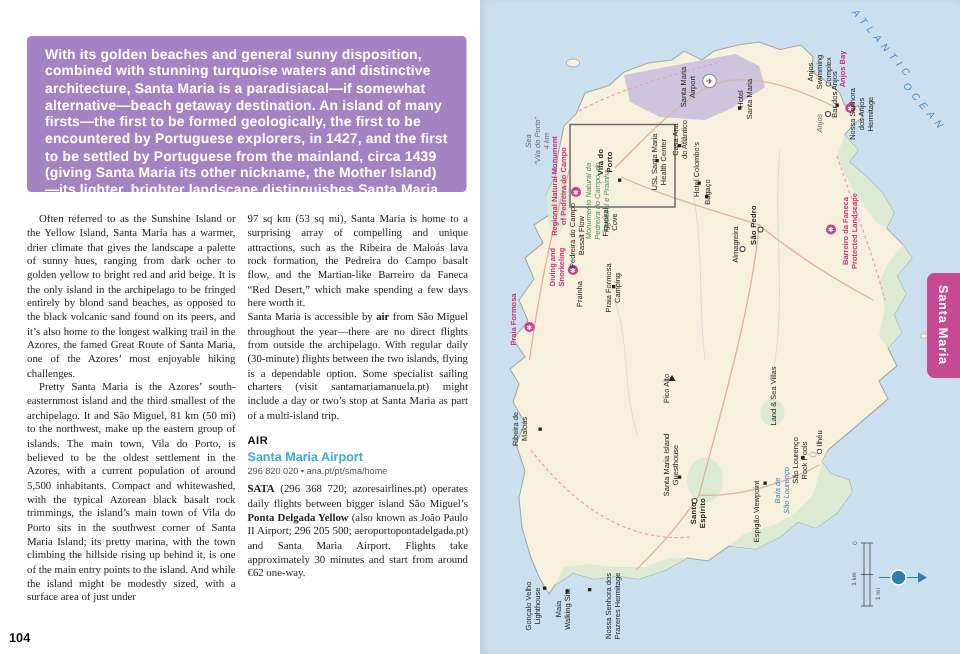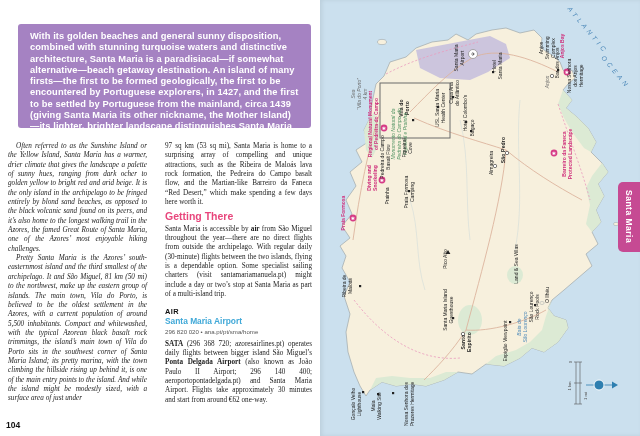--- a/index.html
+++ b/index.html
@@ -13,7 +13,7 @@
                letter-spacing:.1px;}
   .col{position:absolute;top:142px;font-family:"Liberation Serif",serif;font-size:7.2px;
        line-height:9.35px;color:#1c1c1c;text-align:justify;}
-  #col1{left:8px;width:139px;font-style:italic;}
+  #col1{left:18px;width:139px;}
   #col2{left:165px;width:147px;}
   .col p{margin:0;}
   .col p.indent{text-indent:8px;}

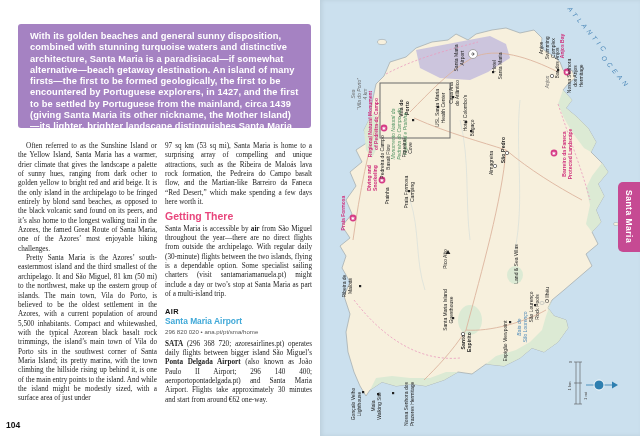--- a/index.html
+++ b/index.html
@@ -61,7 +61,6 @@
 
     <div class="col" id="col2">
       <p>97 sq km (53 sq mi), Santa Maria is home to a surprising array of compelling and unique attractions, such as the Ribeira de Maloás lava rock formation, the Pedreira do Campo basalt flow, and the Martian-like Barreiro da Faneca “Red Desert,” which make spending a few days here worth it.</p>
-      <h3 class="getting">Getting There</h3>
       <p><span>Santa Maria is accessible by </span><b>air</b><span> from São Miguel throughout the year—there are no direct flights from outside the archipelago. With regular daily (30-minute) flights between the two islands, flying is a dependable option. Some specialist sailing charters (visit santamariamanuela.pt) might include a day or two’s stop at Santa Maria as part of a multi-island trip.</span></p>
       <h4 class="air">AIR</h4>
       <h5 class="poi">Santa Maria Airport</h5>

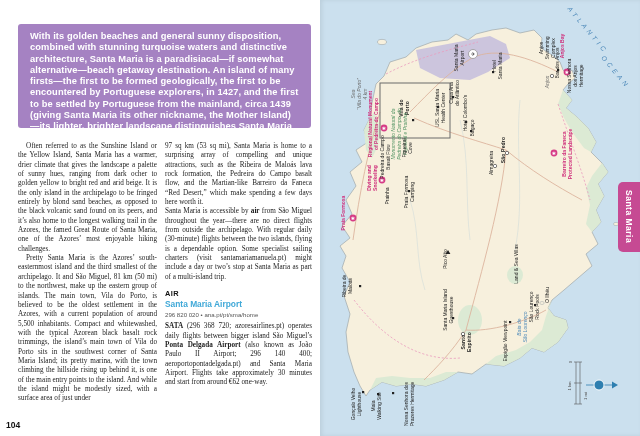--- a/index.html
+++ b/index.html
@@ -65,7 +65,7 @@
       <h4 class="air">AIR</h4>
       <h5 class="poi">Santa Maria Airport</h5>
       <div class="meta">296 820 020 • ana.pt/pt/sma/home</div>
-      <p><b>SATA</b><span> (296 368 720; azoresairlines.pt) operates daily flights between bigger island São Miguel’s </span><b>Ponta Delgada Airport</b><span> (also known as João Paulo II Airport; 296 140 400; aeroportopontadelgada.pt) and Santa Maria Airport. Flights take approximately 30 minutes and start from around €62 one-way.</span></p>
+      <p><b>SATA</b><span> (296 368 720; azoresairlines.pt) operates daily flights between bigger island São Miguel’s </span><b>Ponta Delgada Yellow</b><span> (also known as João Paulo II Airport; 296 140 400; aeroportopontadelgada.pt) and Santa Maria Airport. Flights take approximately 30 minutes and start from around €62 one-way.</span></p>
     </div>
 
     <div class="pagenum">104</div>

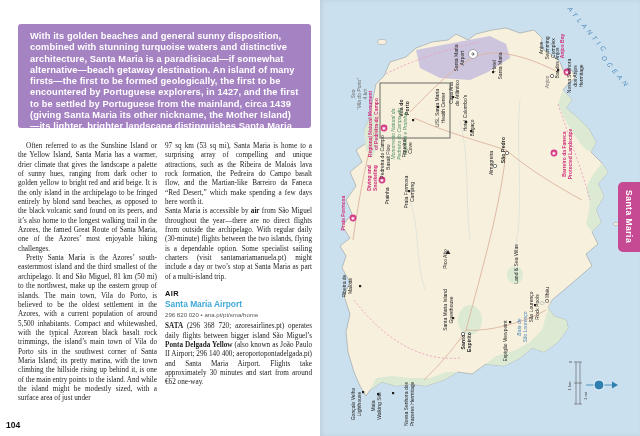--- a/index.html
+++ b/index.html
@@ -65,7 +65,7 @@
       <h4 class="air">AIR</h4>
       <h5 class="poi">Santa Maria Airport</h5>
       <div class="meta">296 820 020 • ana.pt/pt/sma/home</div>
-      <p><b>SATA</b><span> (296 368 720; azoresairlines.pt) operates daily flights between bigger island São Miguel’s </span><b>Ponta Delgada Yellow</b><span> (also known as João Paulo II Airport; 296 140 400; aeroportopontadelgada.pt) and Santa Maria Airport. Flights take approximately 30 minutes and start from around €62 one-way.</span></p>
+      <p><b>SATA</b><span> (296 368 720; azoresairlines.pt) operates daily flights between bigger island São Miguel’s </span><b>Ponta Delgada Yellow</b><span> (also known as João Paulo II Airport; 296 205 500; aeroportopontadelgada.pt) and Santa Maria Airport. Flights take approximately 30 minutes and start from around €62 one-way.</span></p>
     </div>
 
     <div class="pagenum">104</div>

